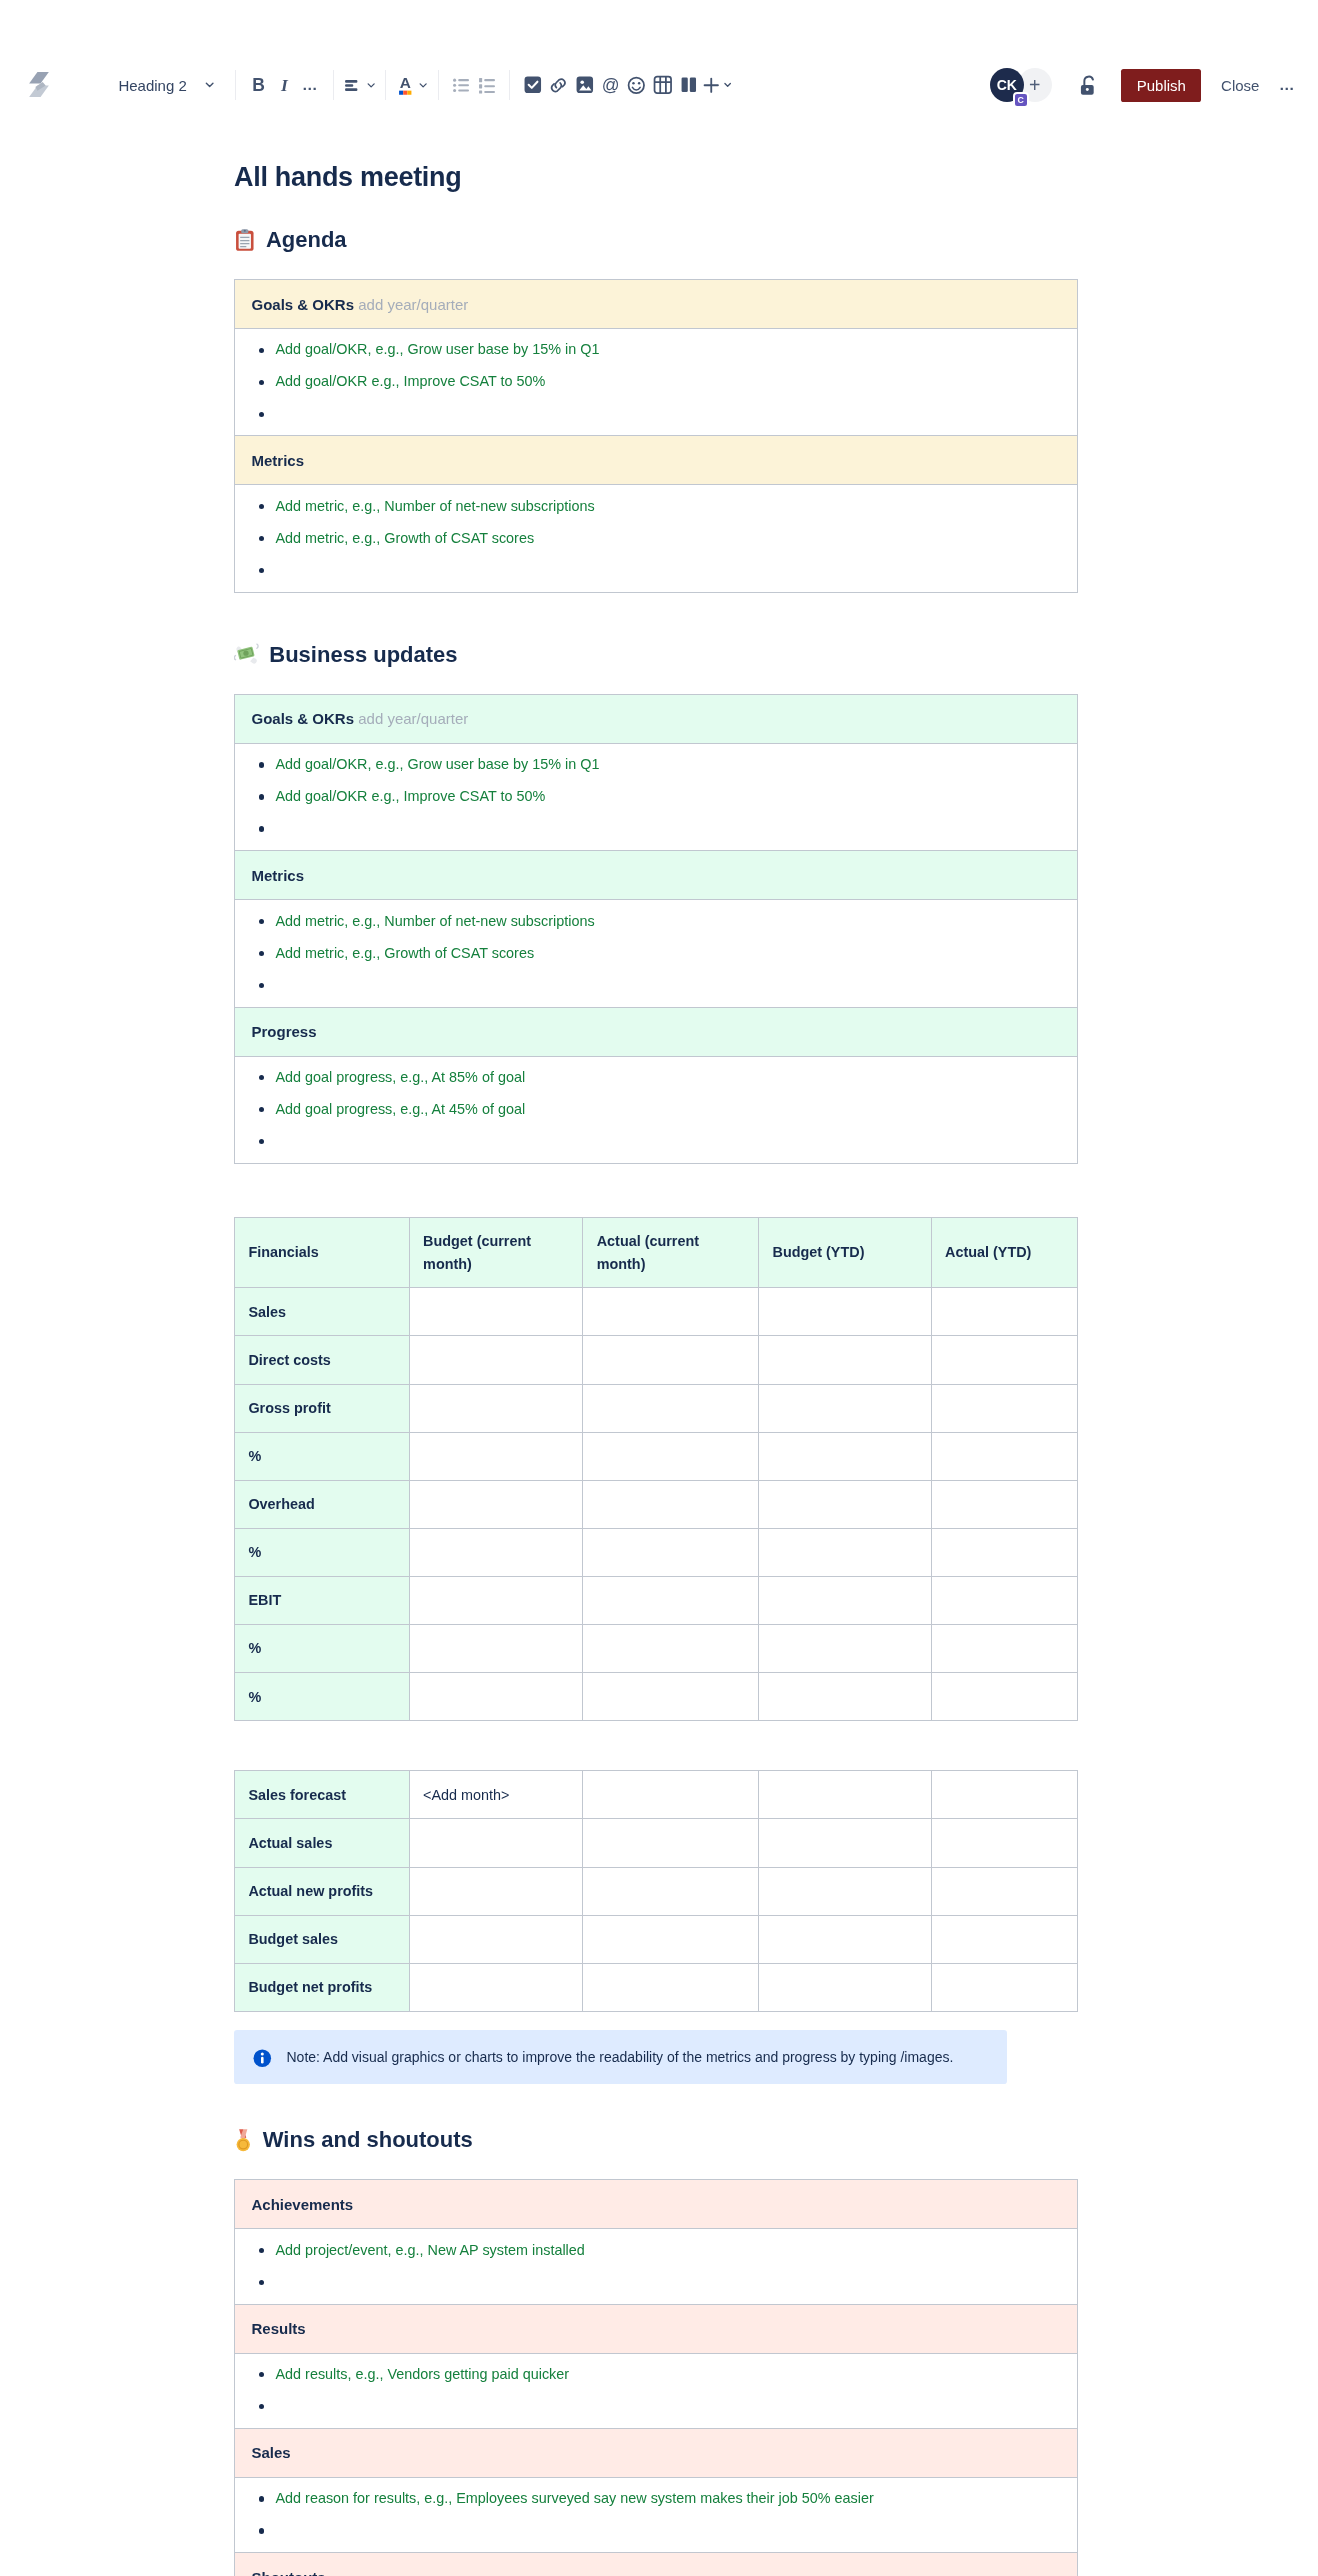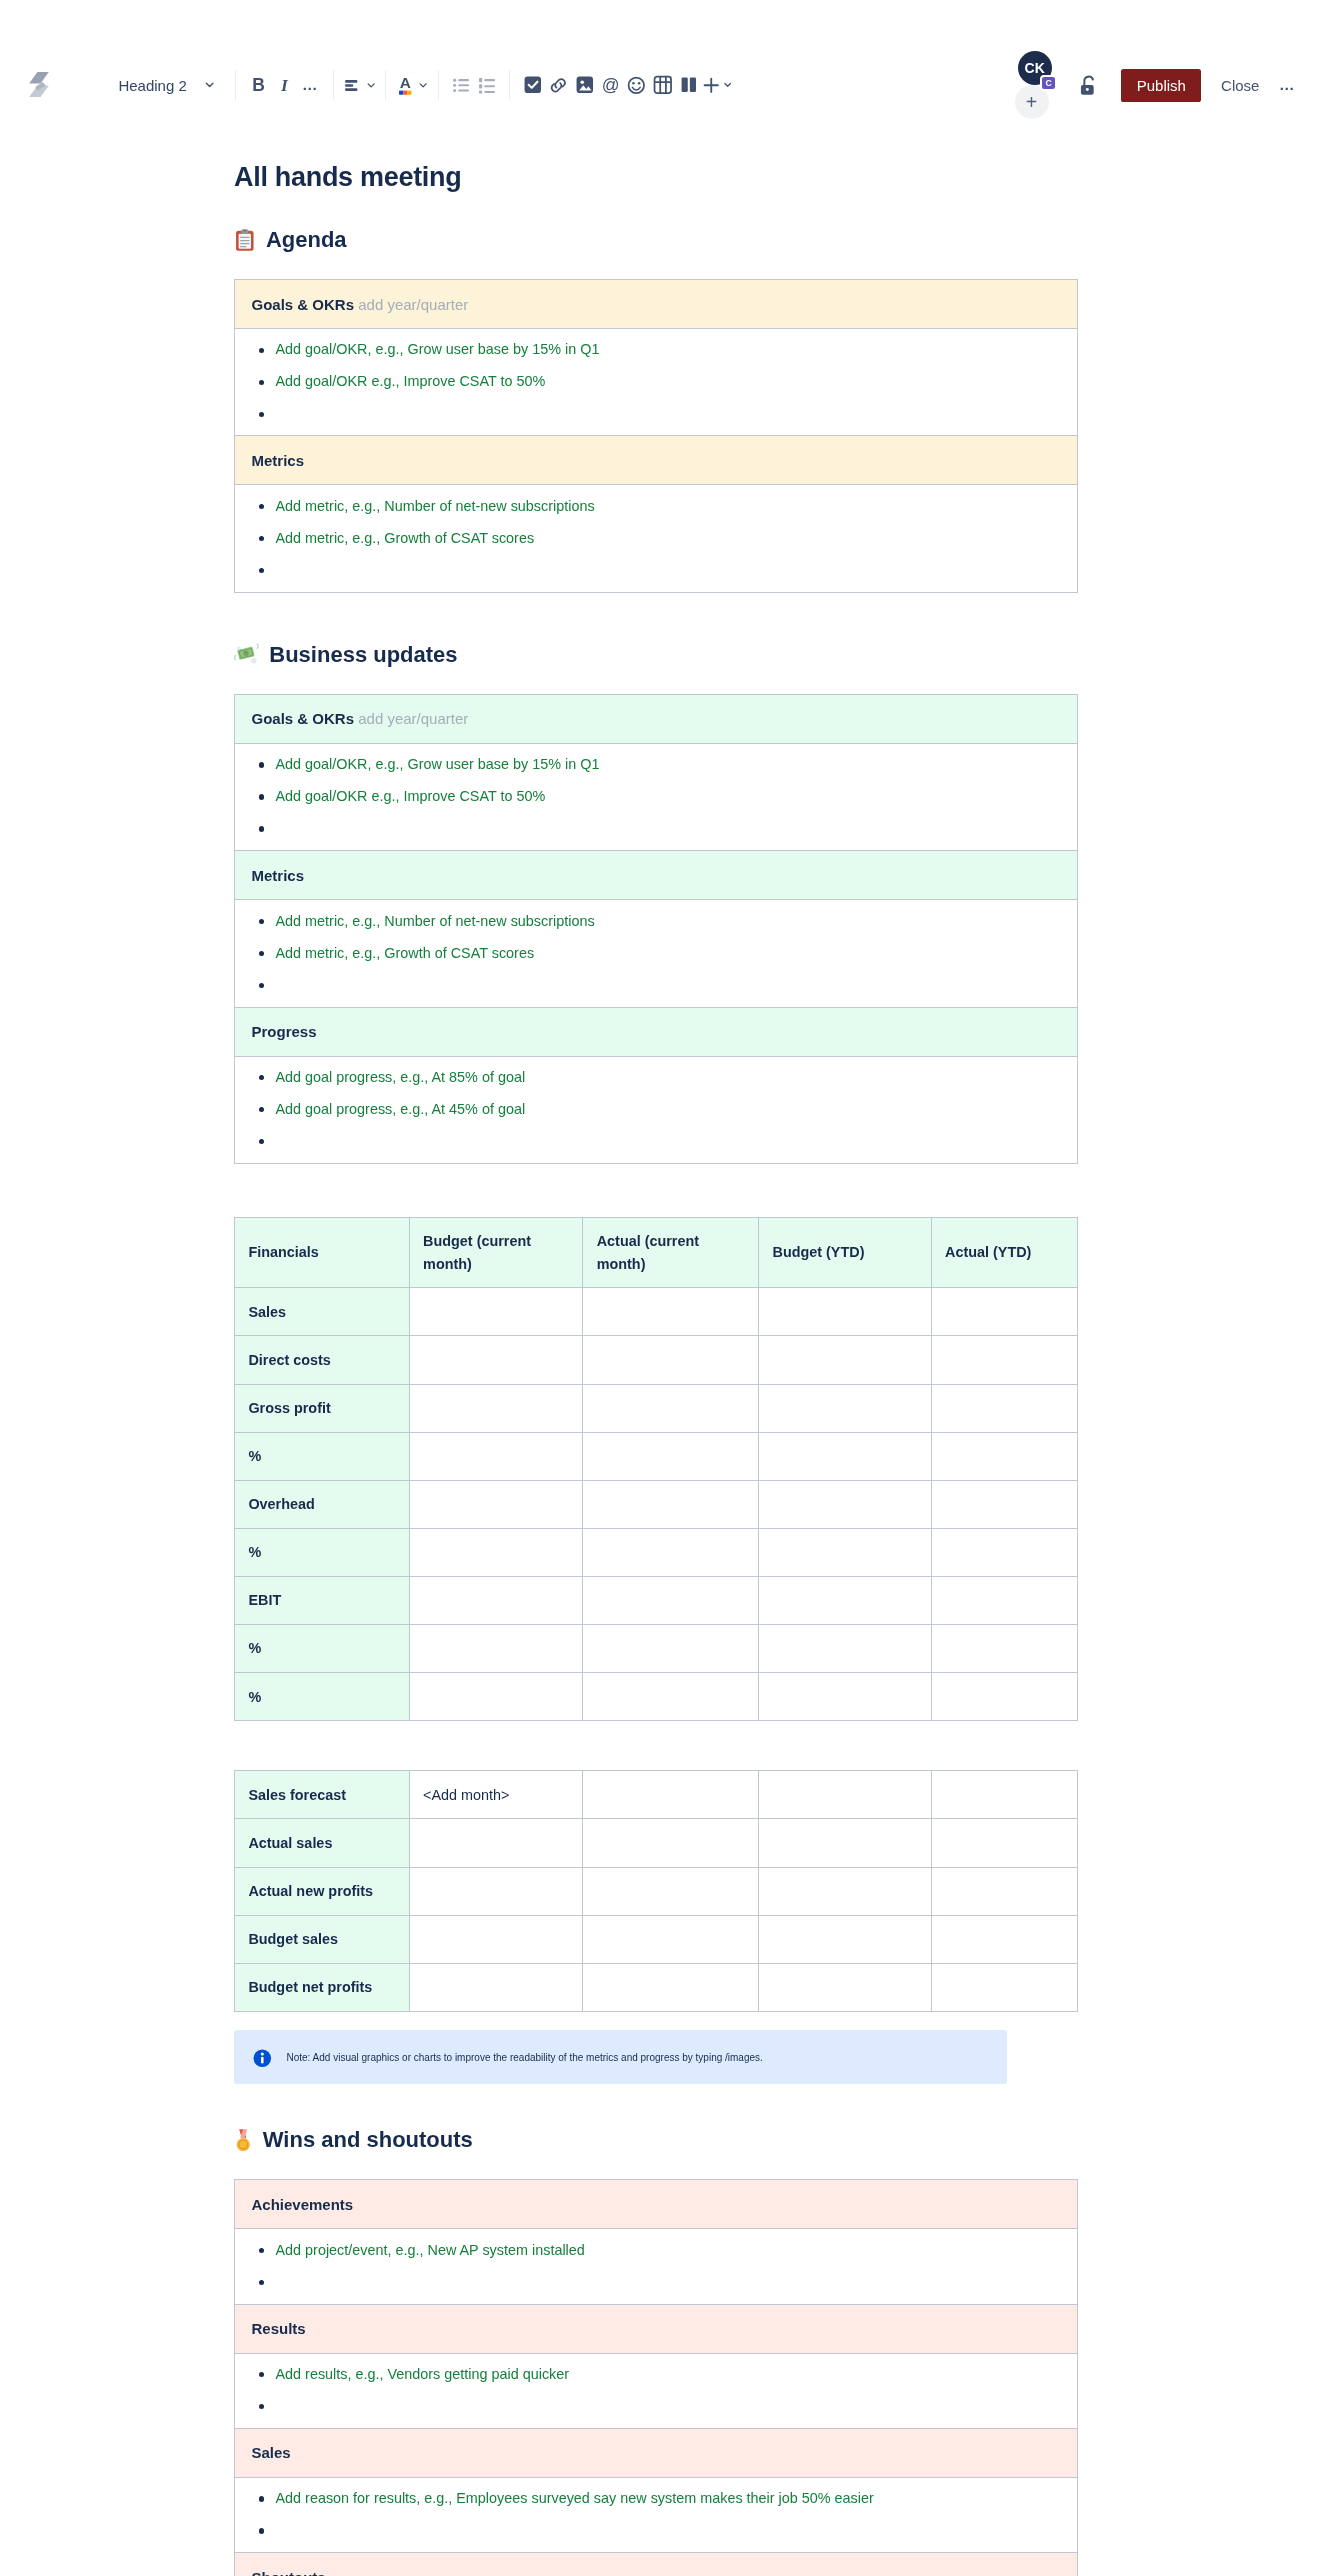--- a/index.html
+++ b/index.html
@@ -21,7 +21,7 @@
   .tb-at { font-size:17.5px; }
   .logo { margin-right:52px; }
   .right-cluster { margin-left:auto; display:flex; align-items:center; }
-  .avatar-stack { display:flex; align-items:center; margin-right:23px;flex-direction:column; }
+  .avatar-stack { display:flex; align-items:center; margin-right:23px; }
   .avatar { position:relative; width:34px; height:34px; border-radius:50%; background:#1D2B4C; color:#fff;
             font-size:14px; font-weight:700; display:flex; align-items:center; justify-content:center; z-index:2; }
   .avatar-badge { position:absolute; right:-5.2px; bottom:-6.2px; width:16.5px; height:16.5px; border-radius:4.1px;

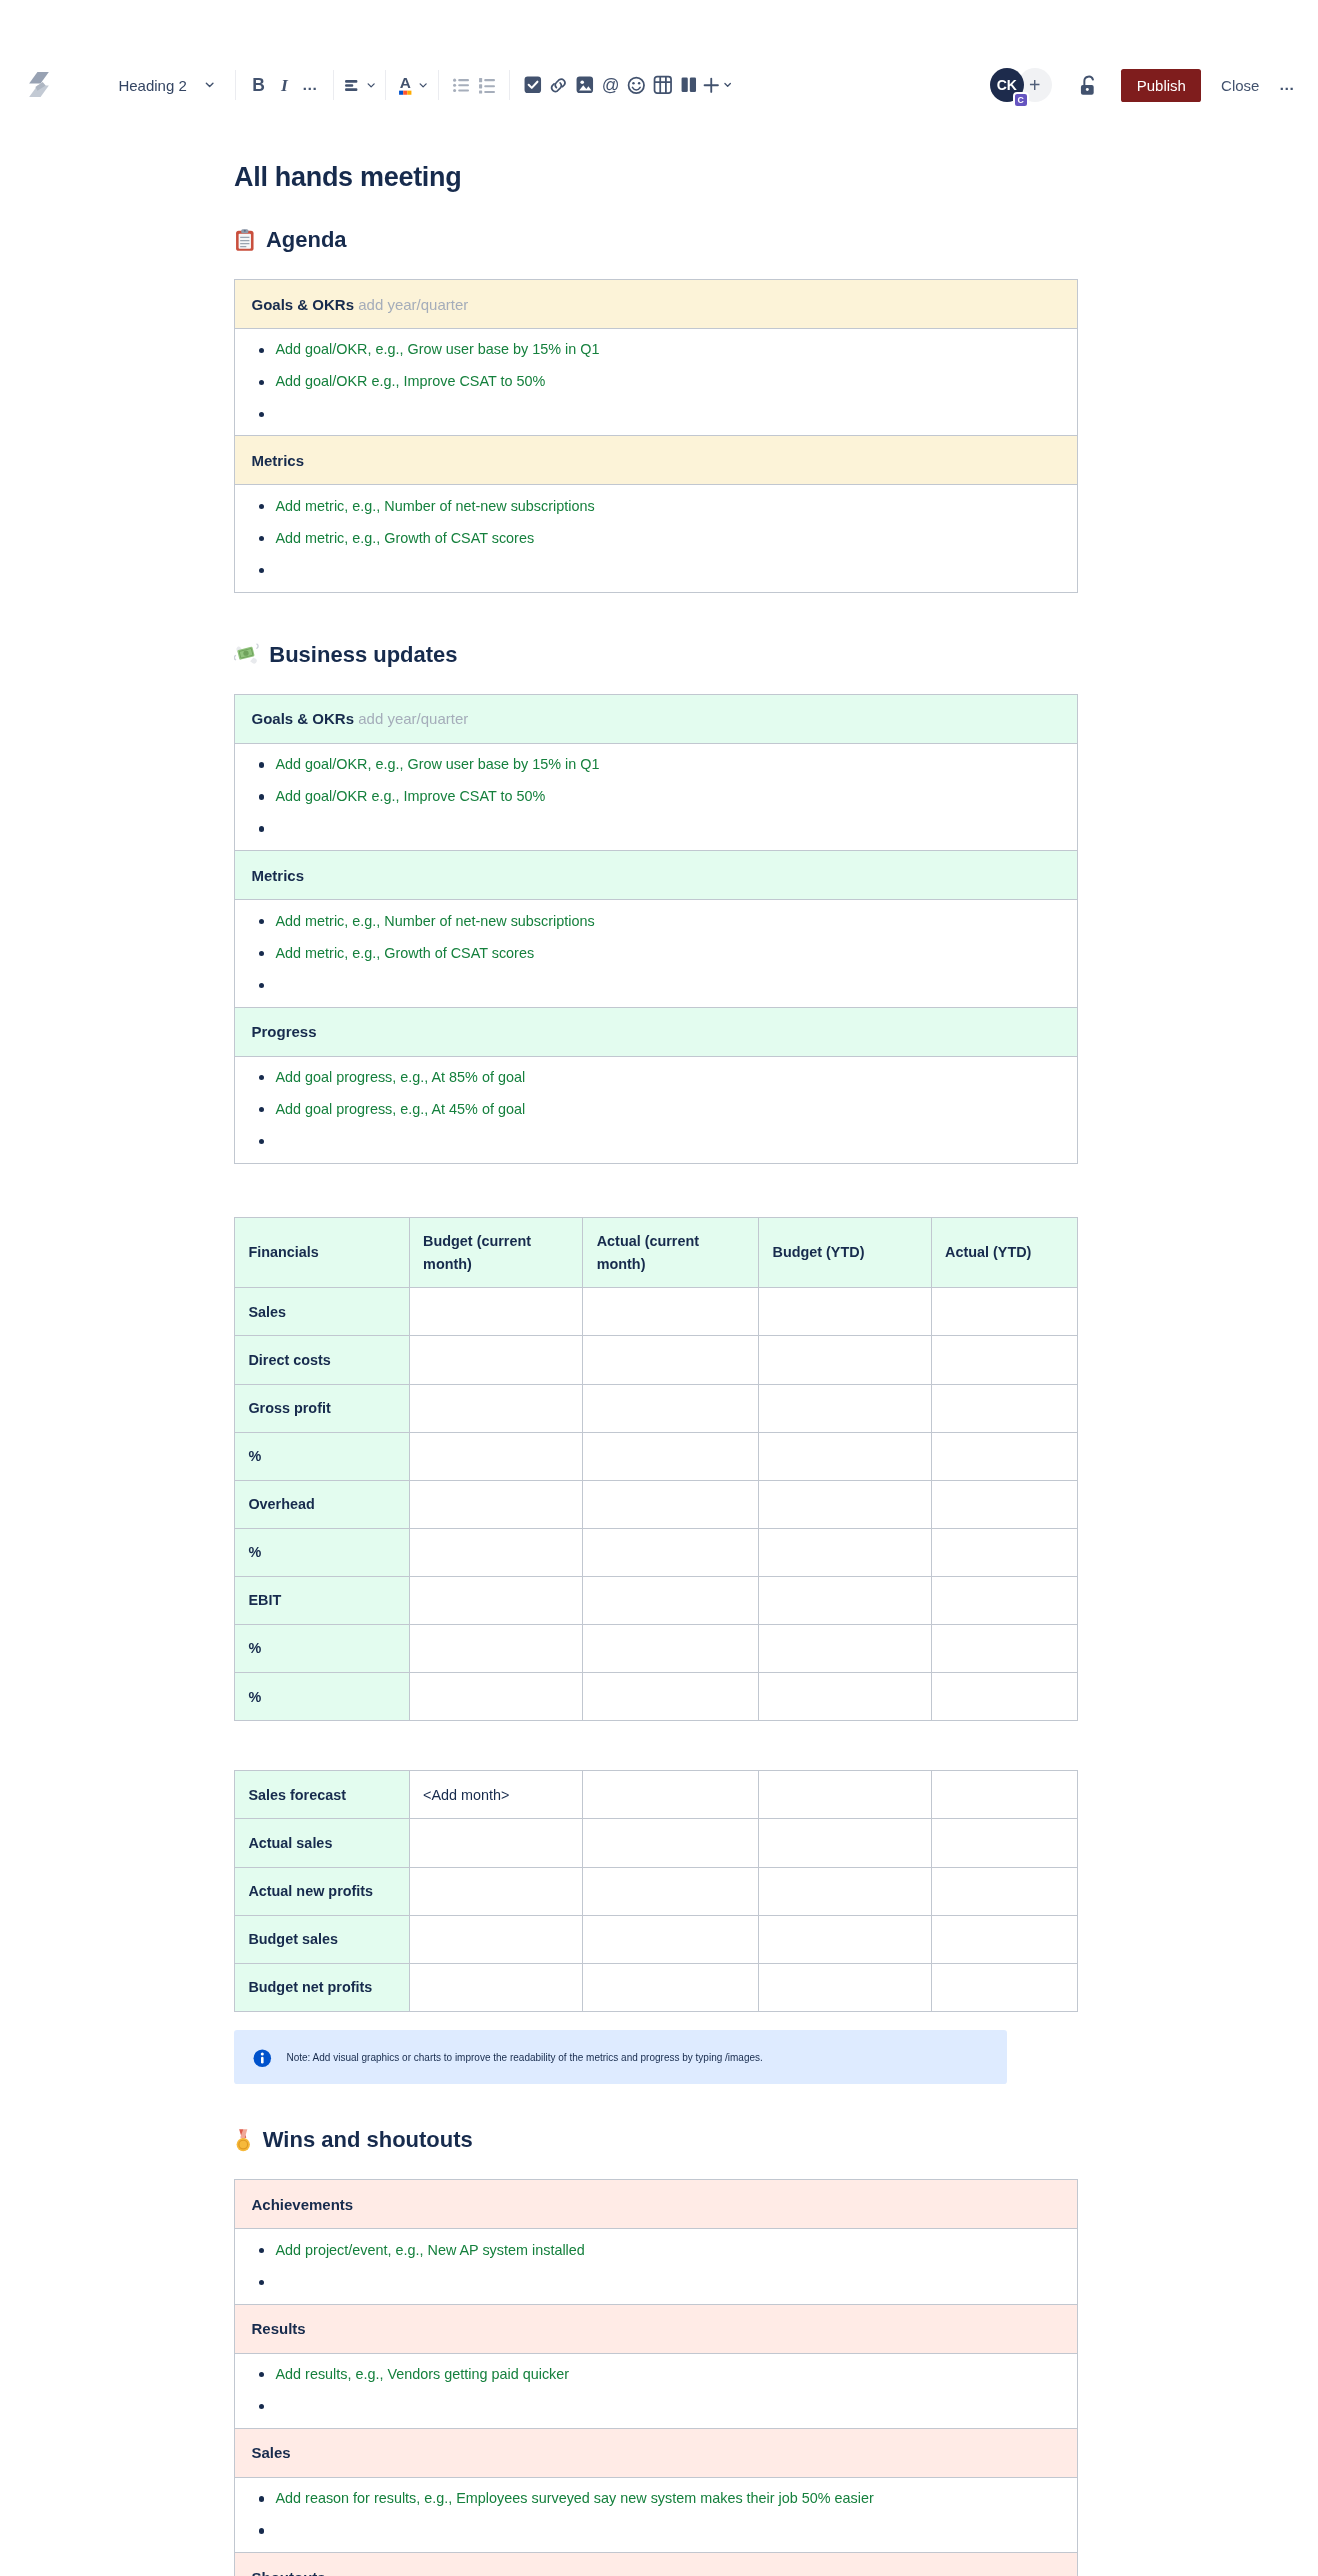--- a/index.html
+++ b/index.html
@@ -71,7 +71,7 @@
 
   .note { width:773px; background:#DEEBFF; border-radius:3.1px; padding:12.4px 17.5px; display:flex; gap:14.4px; }
   .note-ico { flex:0 0 auto; margin-top:5.2px; }
-  .note-text { font-size:10px; line-height:29px; color:#172B4D; }
+  .note-text { font-size:14px; line-height:29px; color:#172B4D; }
 </style>
 </head>
 <body>

